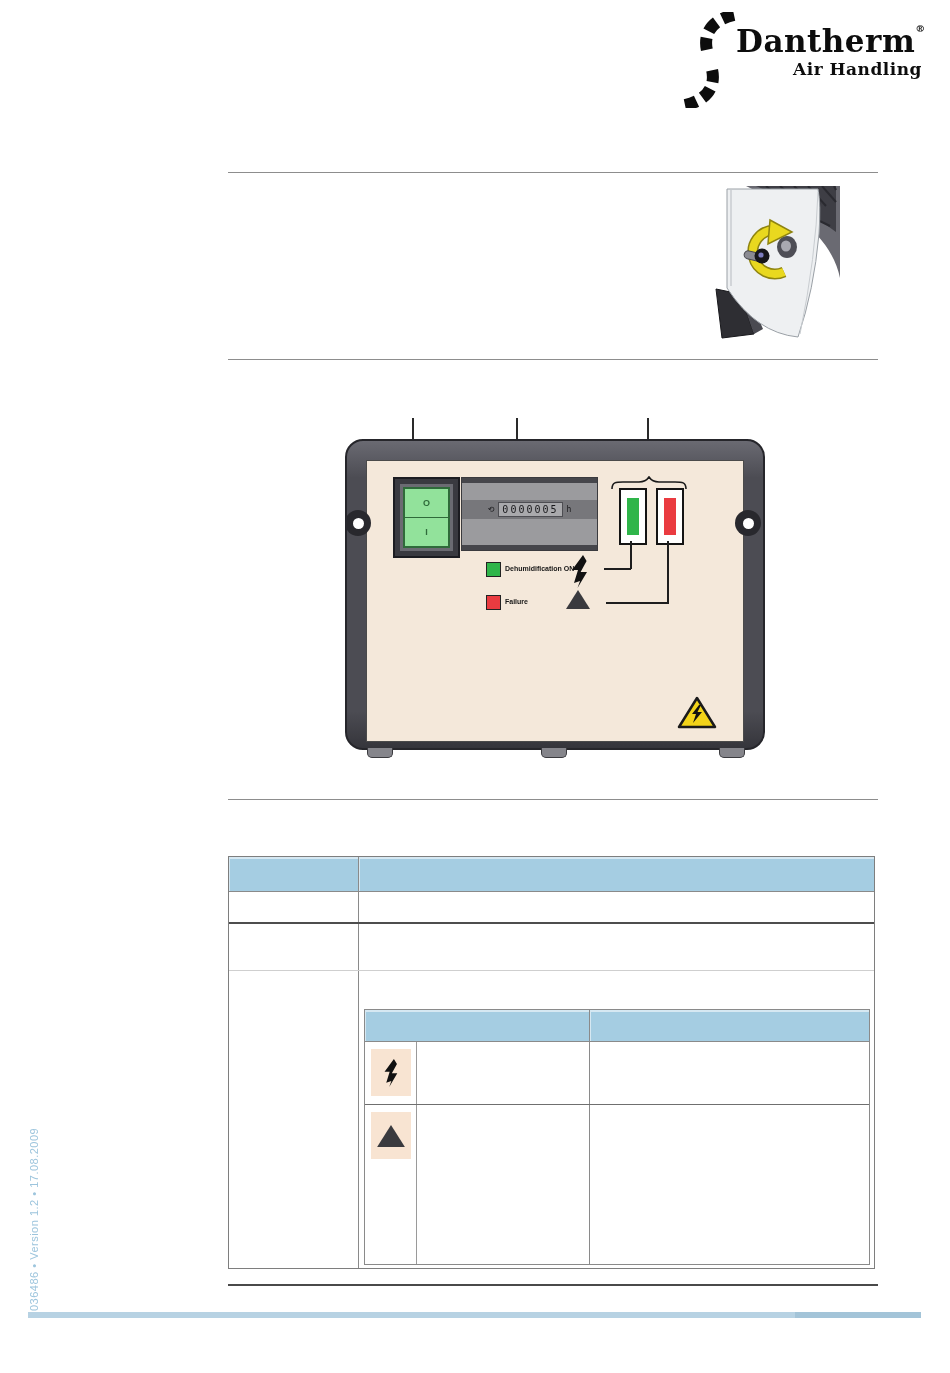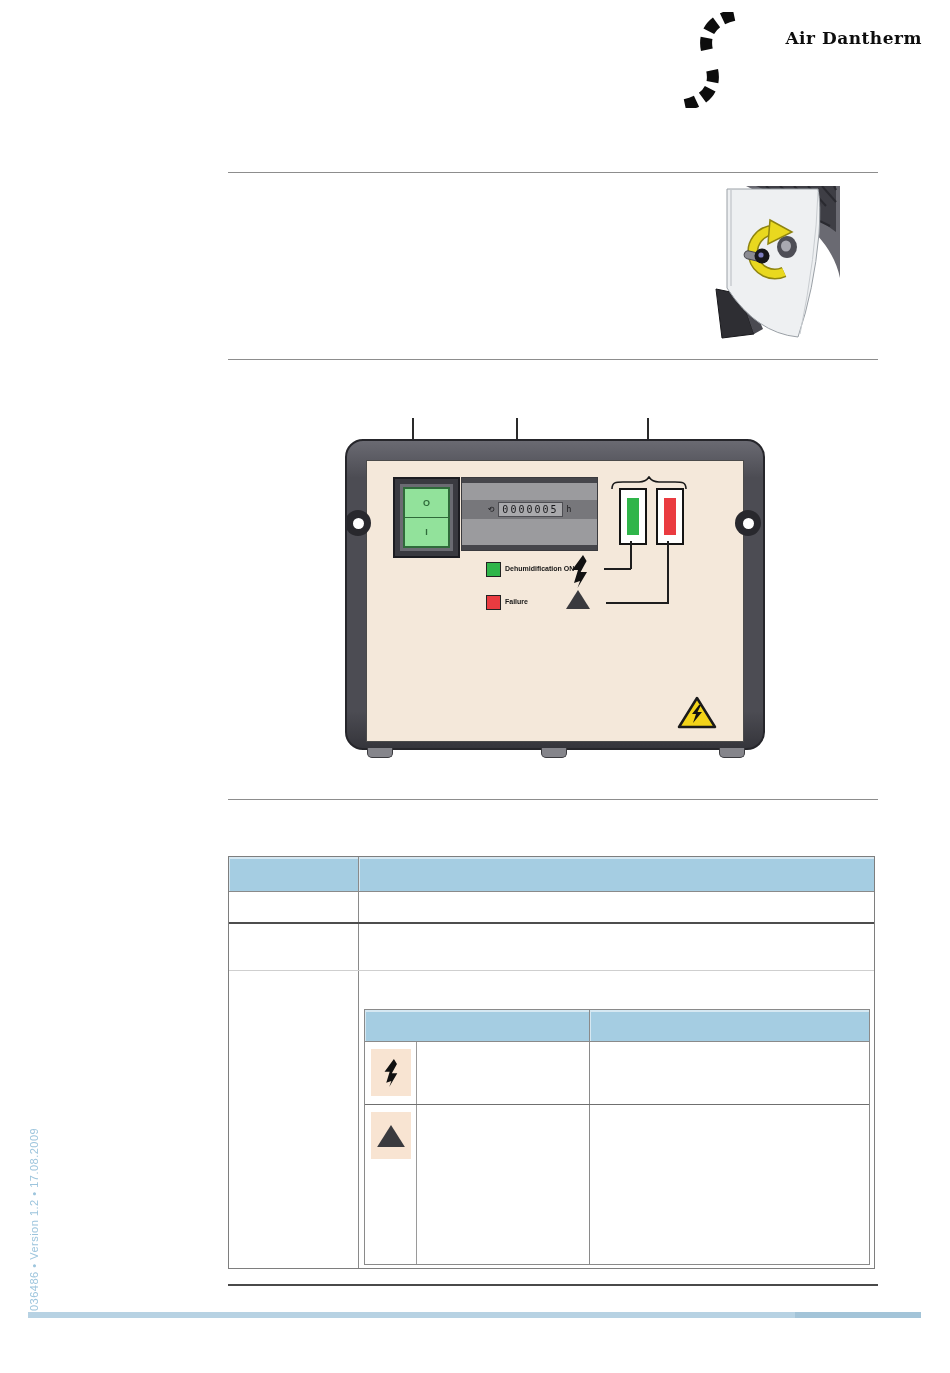--- a/index.html
+++ b/index.html
@@ -97,6 +97,7 @@
       </g>
     </svg>
     <div class="logo-text">
+      <div><span class="logo-brand">Dantherm</span><span class="logo-reg">®</span></div>
       <div class="logo-sub">Air Dantherm</div>
     </div>
   </div>

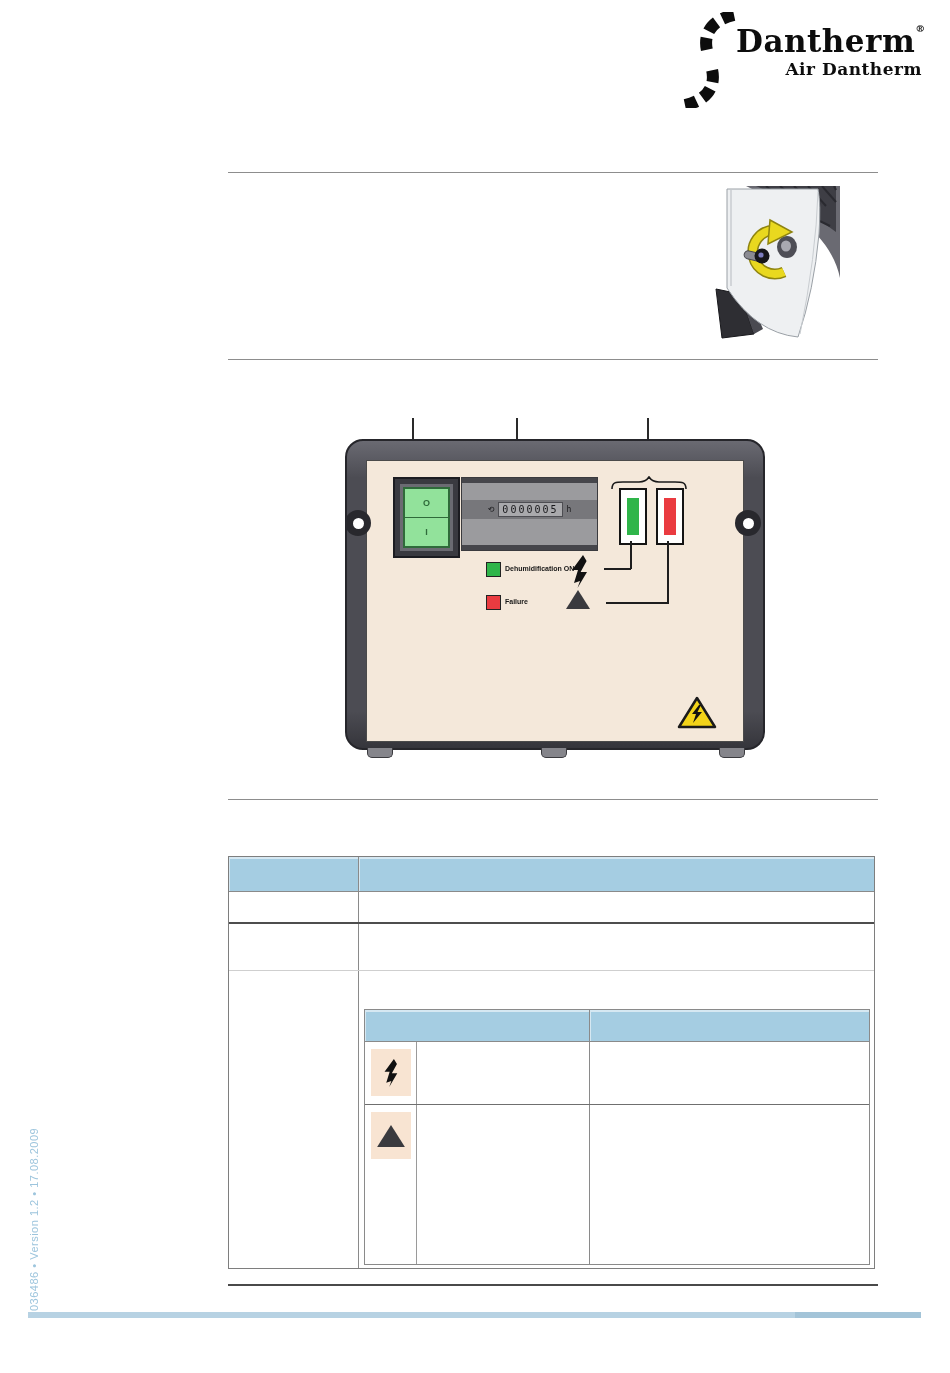--- a/index.html
+++ b/index.html
@@ -98,7 +98,7 @@
     </svg>
     <div class="logo-text">
       <div><span class="logo-brand">Dantherm</span><span class="logo-reg">®</span></div>
-      <div class="logo-sub">Air Dantherm</div>
+      <div class="logo-sub">Air Handling</div>
     </div>
   </div>
 

